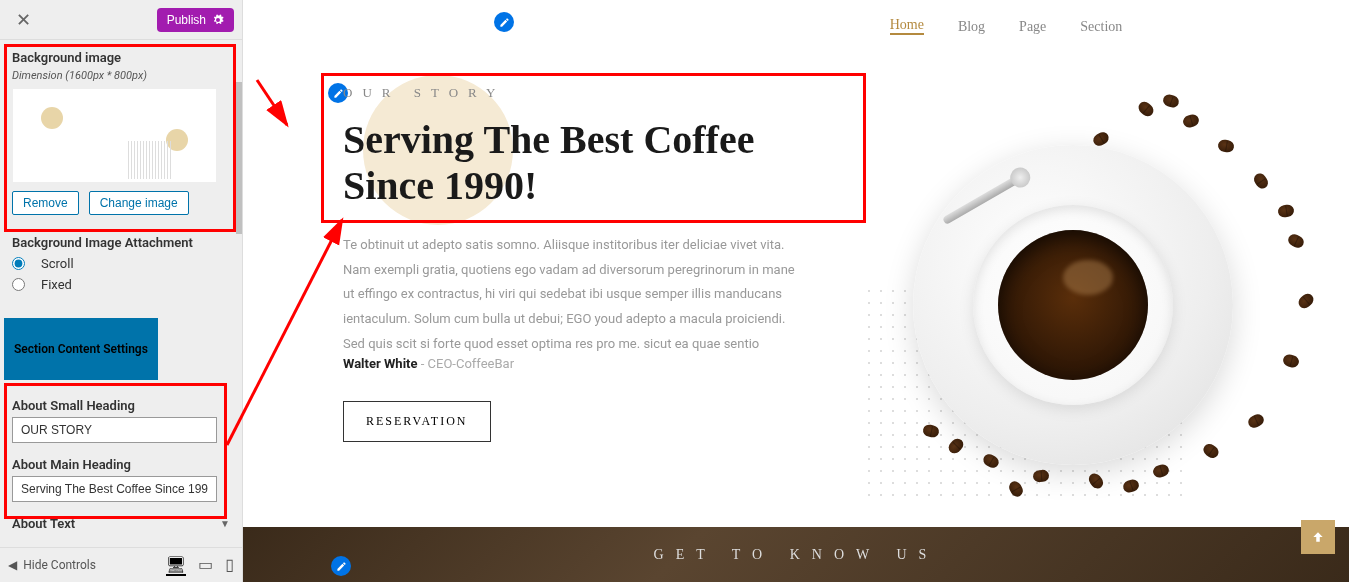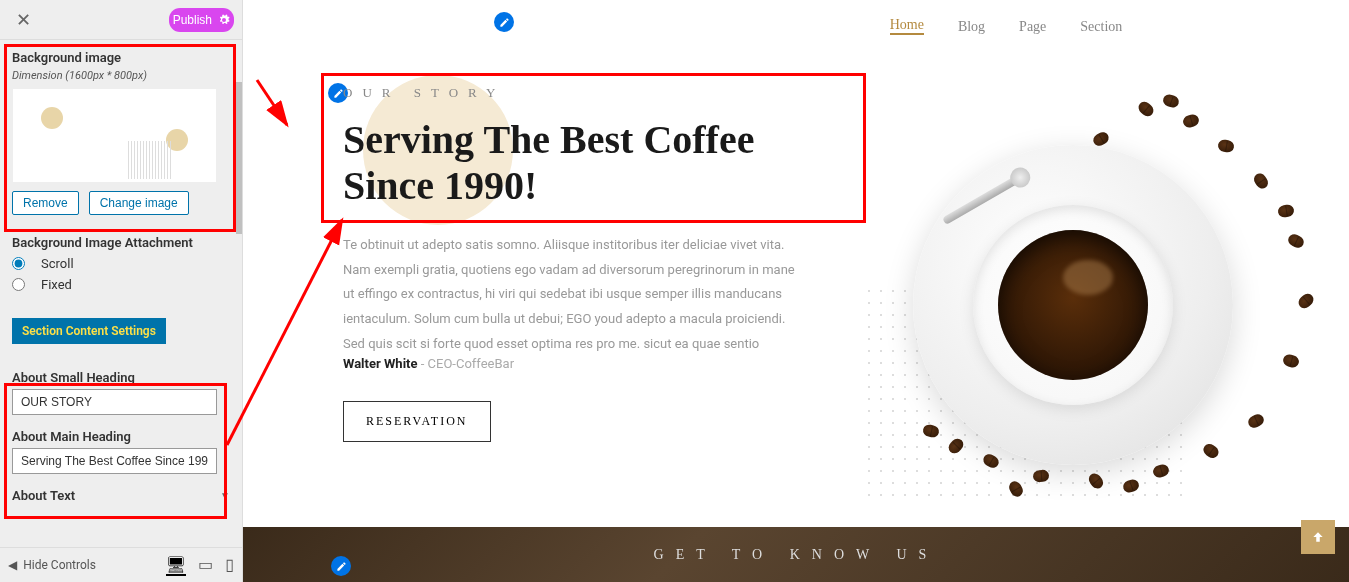--- a/index.html
+++ b/index.html
@@ -10,7 +10,7 @@
 .sidebar { width: 243px; background: #eee; border-right: 1px solid #ddd; display: flex; flex-direction: column; position: relative; }
 .sidebar-header { height: 40px; background: #eee; display: flex; align-items: center; justify-content: space-between; padding: 0 8px; border-bottom: 1px solid #ddd; }
 .close-x { font-size: 18px; color: #666; cursor: pointer; padding: 4px 8px; }
-.publish-btn { background: #d946ef; color: #fff; border: none; padding: 5px 4px; font-size: 12px; border-radius: 11px; cursor: pointer; display: flex; align-items: center; gap: 6px; }
+.publish-btn { background: #a21caf; color: #fff; border: none; padding: 5px 10px; font-size: 12px; border-radius: 4px; cursor: pointer; display: flex; align-items: center; gap: 6px; }
 .publish-btn svg { width: 12px; height: 12px; fill: #fff; }
 
 .sidebar-body { flex: 1; overflow-y: auto; padding: 0; position: relative; }

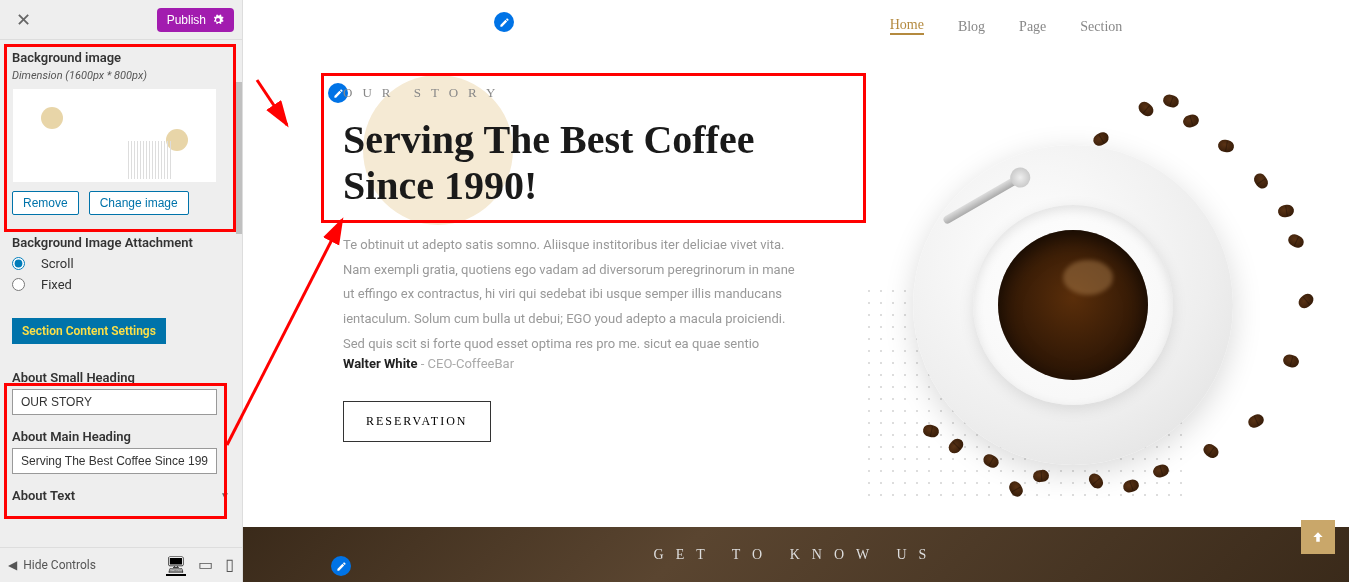--- a/index.html
+++ b/index.html
@@ -28,7 +28,7 @@
 .radio-row { font-size: 13px; color: #333; margin: 6px 0; display: flex; align-items: center; gap: 16px; }
 .radio-row input { accent-color: #007cba; }
 
-.blue-heading { background: #0073aa; color: #fde047; font-size: 12px; font-weight: 600; padding: 6px 10px; display: inline-block; margin: 10px 12px 0 12px; }
+.blue-heading { background: #0073aa; color: #000000; font-size: 12px; font-weight: 600; padding: 24px 10px; display: inline-block; margin: 10px 12px 0 4px; }
 
 .text-input { width: 205px; padding: 5px 8px; font-size: 12px; border: 1px solid #999; background: #fff; color: #333; }
 

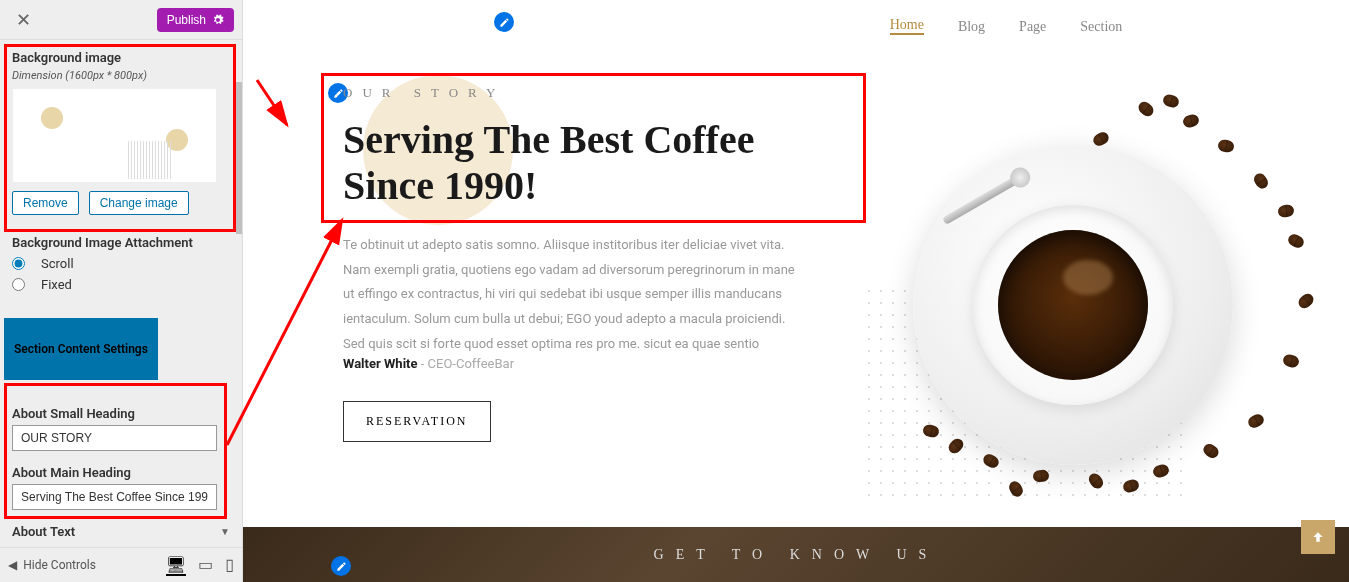--- a/index.html
+++ b/index.html
@@ -132,7 +132,7 @@
 
       <span class="blue-heading">Section Content Settings</span>
 
-      <div class="section-block" style="padding-top:26px;">
+      <div class="section-block" style="padding-top:18px;">
         <span class="field-label">About Small Heading</span>
         <input class="text-input" value="OUR STORY" style="">
       </div>

